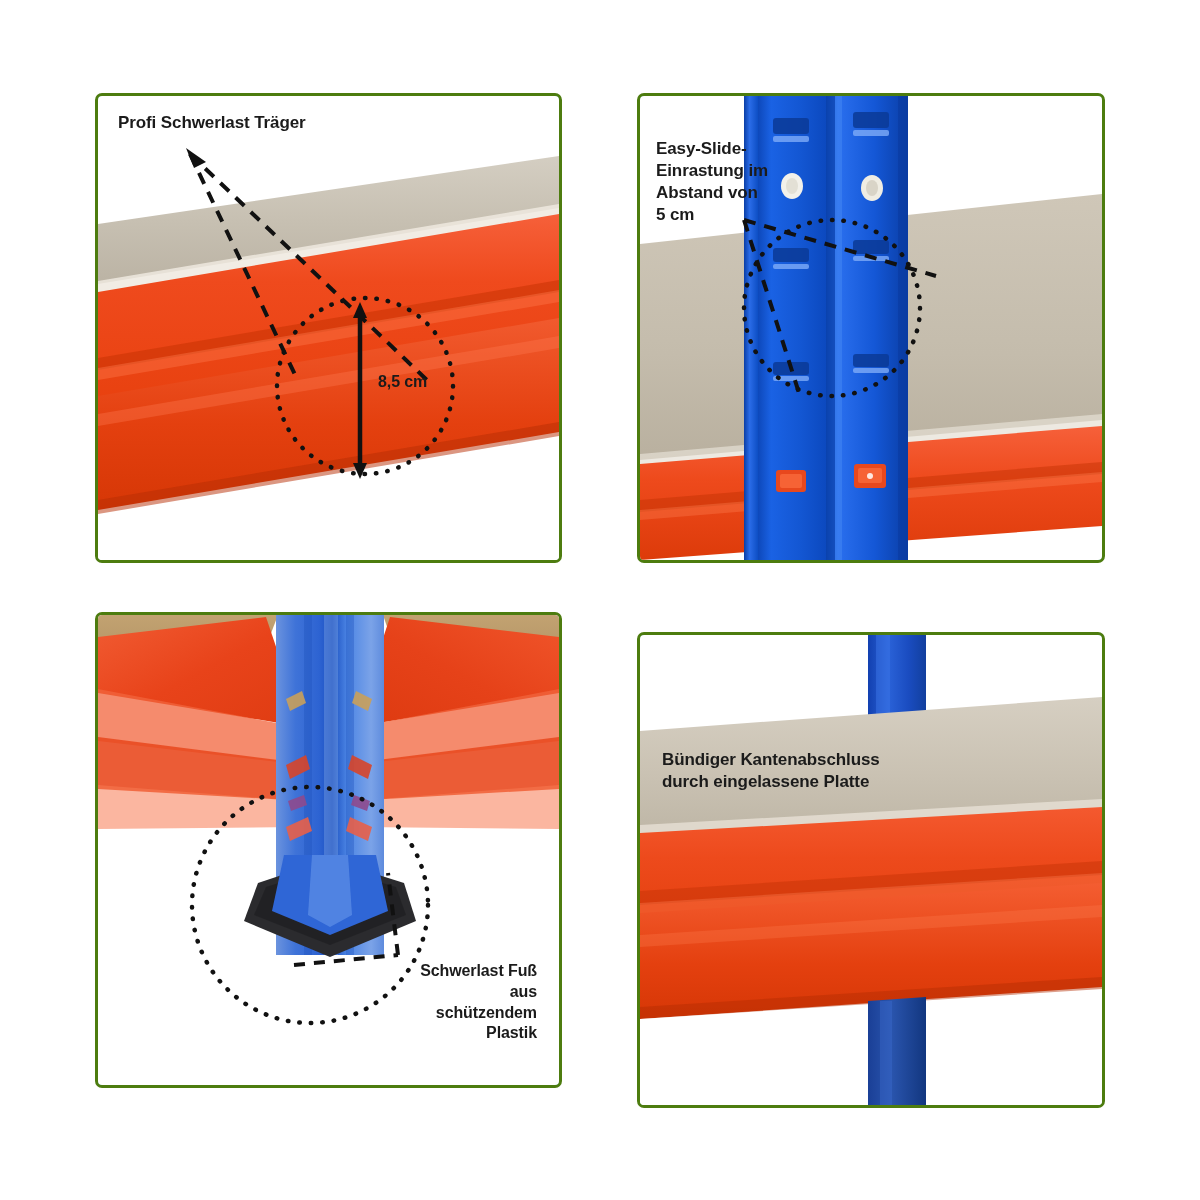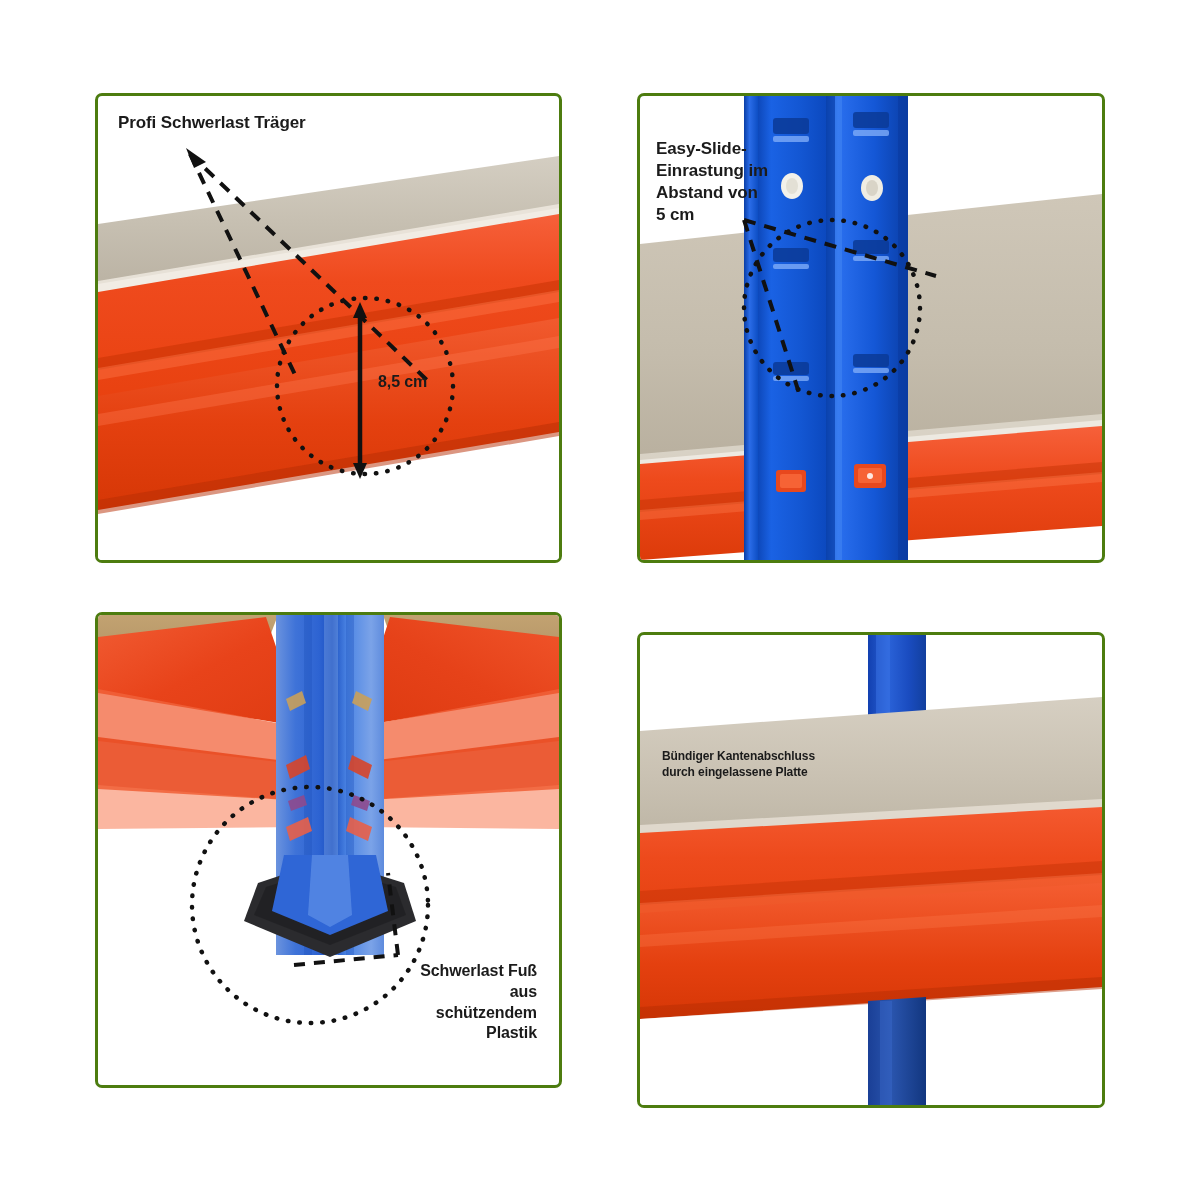--- a/index.html
+++ b/index.html
@@ -333,7 +333,7 @@
         <rect x="240" y="366" width="12" height="104" fill="#3c6bcf" opacity="0.4"></rect>
       </svg>
 
-      <div class="callout" style="left:22px;top:114px;font-size:12px;text-align:left;">Bündiger Kantenabschluss
+      <div class="callout" style="left:22px;top:114px;font-size:17px;text-align:left;">Bündiger Kantenabschluss
 durch eingelassene Platte</div>
     </div>
   </div>

